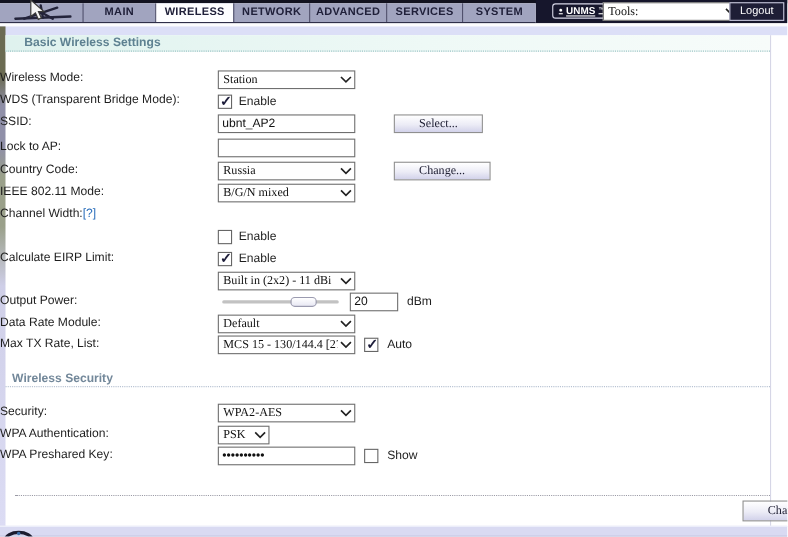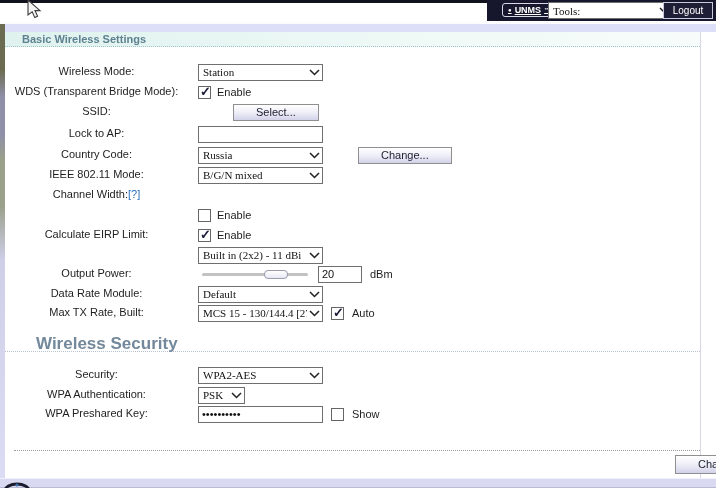--- a/index.html
+++ b/index.html
@@ -90,6 +90,24 @@
 
   <div class="topstrip"></div>
   <div class="hdr-right"></div>
+  <div class="tabzone">
+    <div class="logo-area">
+      <svg width="62" height="18" viewBox="0 0 62 18">
+        <g stroke="#23233a" stroke-width="2.2" stroke-linecap="round" fill="none">
+          <line x1="6" y1="14" x2="56" y2="12"></line>
+          <line x1="14" y1="14" x2="44" y2="4"></line>
+          <line x1="22" y1="4" x2="40" y2="14"></line>
+          <line x1="29" y1="2" x2="31" y2="13"></line>
+        </g>
+      </svg>
+    </div>
+    <div class="tab t0">MAIN</div>
+    <div class="tab t1 active">WIRELESS</div>
+    <div class="tab t2">NETWORK</div>
+    <div class="tab t3">ADVANCED</div>
+    <div class="tab t4">SERVICES</div>
+    <div class="tab t5">SYSTEM</div>
+  </div>
   <div class="unms">
     <span class="dot">●</span>
     <span>UNMS</span>

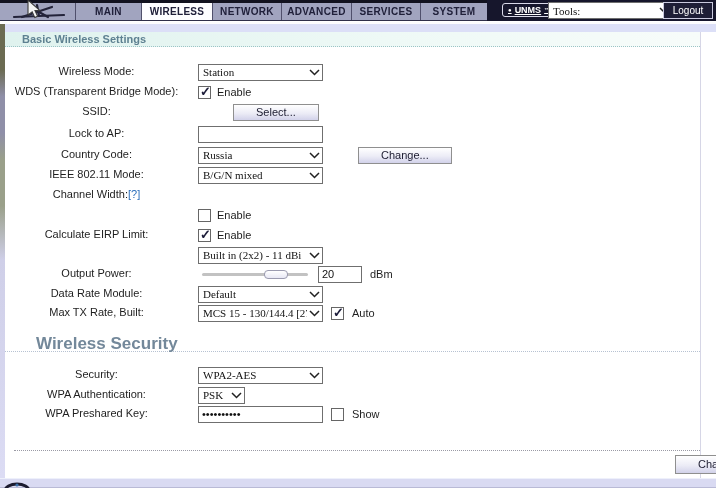--- a/index.html
+++ b/index.html
@@ -45,7 +45,7 @@
 
   
   .row { position:absolute; left:0; width:712px; height:18px; }
-  .lbl { position:absolute; left:0; top:2px; width:193px; text-align:center; color:#1e1e1e; white-space:nowrap; }
+  .lbl { position:absolute; left:0; top:2px; width:193px; text-align:left; color:#1e1e1e; white-space:nowrap; }
   .lbl a { color:#2a6ebb; text-decoration:none; }
   .ctl { position:absolute; left:198px; top:0; height:18px; display:flex; align-items:center; }
   .g6 > * + * { margin-left:6px; } .g8 > * + * { margin-left:8px; }

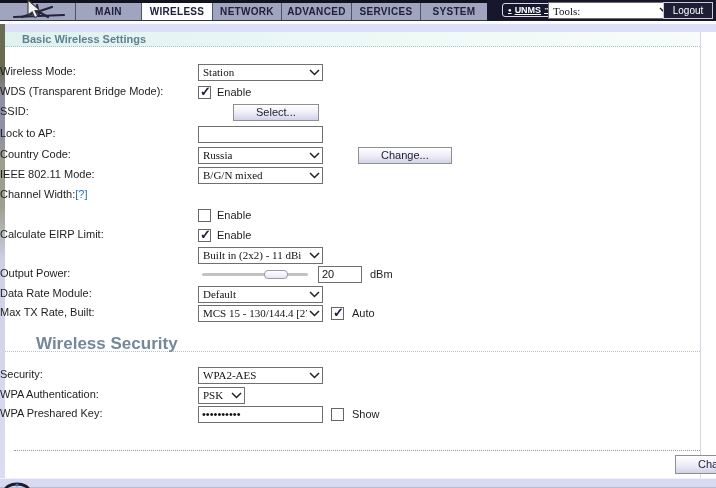--- a/index.html
+++ b/index.html
@@ -155,6 +155,7 @@
   <div class="row" style="top:103px">
     <div class="lbl">SSID:</div>
     <div class="ctl g6">
+      <input class="inp" value="ubnt_AP2" style="">
       <div class="btn">Select...</div>
     </div>
   </div>

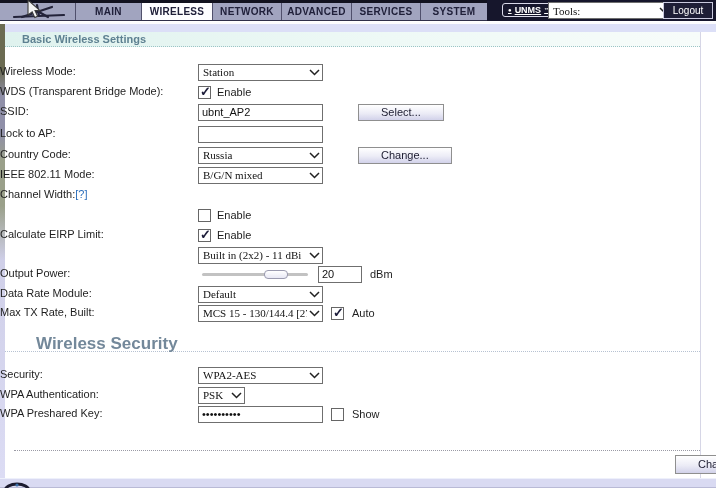--- a/index.html
+++ b/index.html
@@ -64,7 +64,7 @@
   .cb.on::after { content:"✓"; position:absolute; left:1px; top:-3px; font-size:13px; font-weight:bold; color:#1d1d3a; }
 
   .btn { height:17px; background:linear-gradient(#ffffff,#ececf6 55%,#d2d2ea); border:1px solid #8f8f8f;
-         color:#1c1c30; font-family:Liberation Sans, sans-serif; font-size:11px; text-align:center;
+         color:#1c1c30; font-family:Liberation Serif, serif; font-size:11px; text-align:center;
          line-height:14px; padding:0 22px; min-width:62px; flex:none; cursor:default;margin-left:35px; }
 
   .slider { position:relative; width:112px; height:11px; flex:none; }

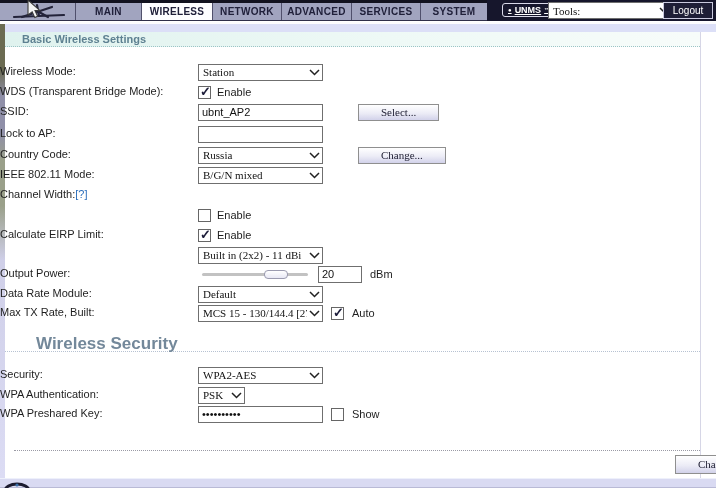--- a/index.html
+++ b/index.html
@@ -255,7 +255,7 @@
   </div>
 
   <div class="row" style="top:304px">
-    <div class="lbl">Max TX Rate, Built:</div>
+    <div class="lbl">Max TX Rate, List:</div>
     <div class="ctl g8">
       <div class="sel">
         <span class="txt">MCS 15 - 130/144.4 [270</span>

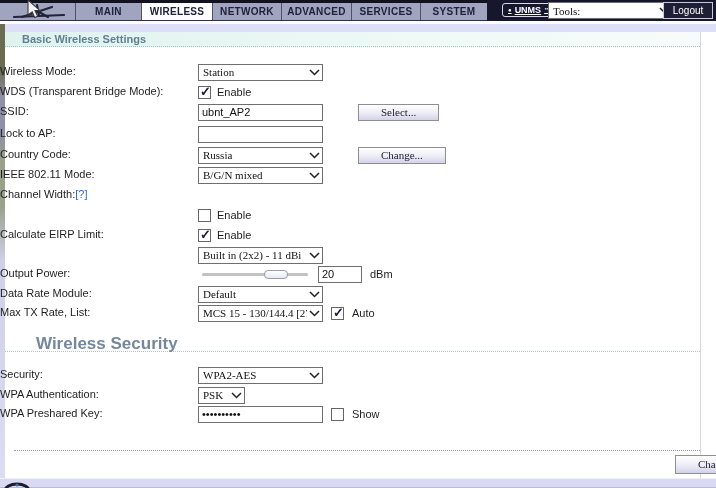--- a/index.html
+++ b/index.html
@@ -41,7 +41,7 @@
           font-size:11px; line-height:14px; padding-left:17px; }
   .heading2 { position:absolute; top:337px; left:5px; width:695px; height:15px;
           border-bottom:1px dotted #b7c2d2; font-weight:bold; color:#73889a;
-          font-size:17px; line-height:14px; padding-left:31px; }
+          font-size:11px; line-height:14px; padding-left:6px; }
 
   
   .row { position:absolute; left:0; width:712px; height:18px; }

